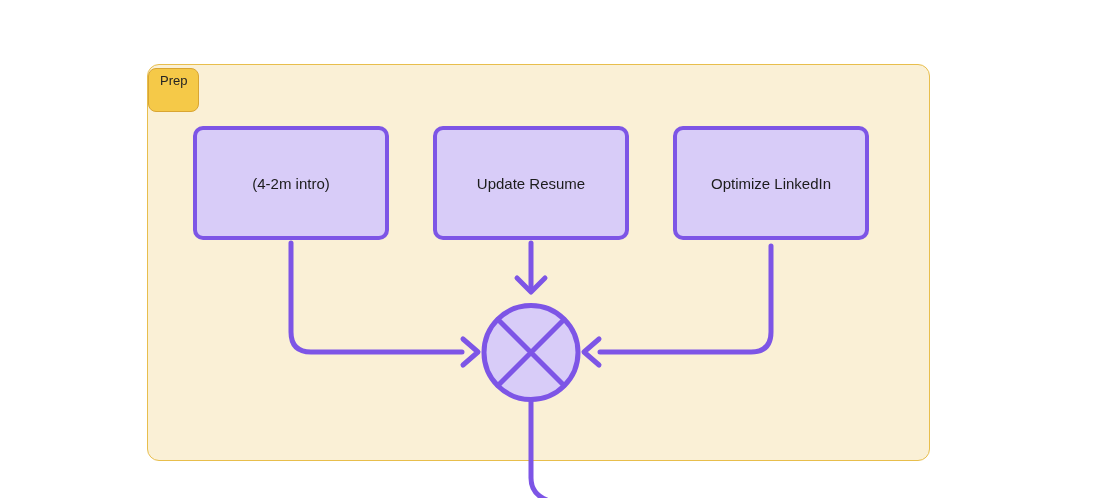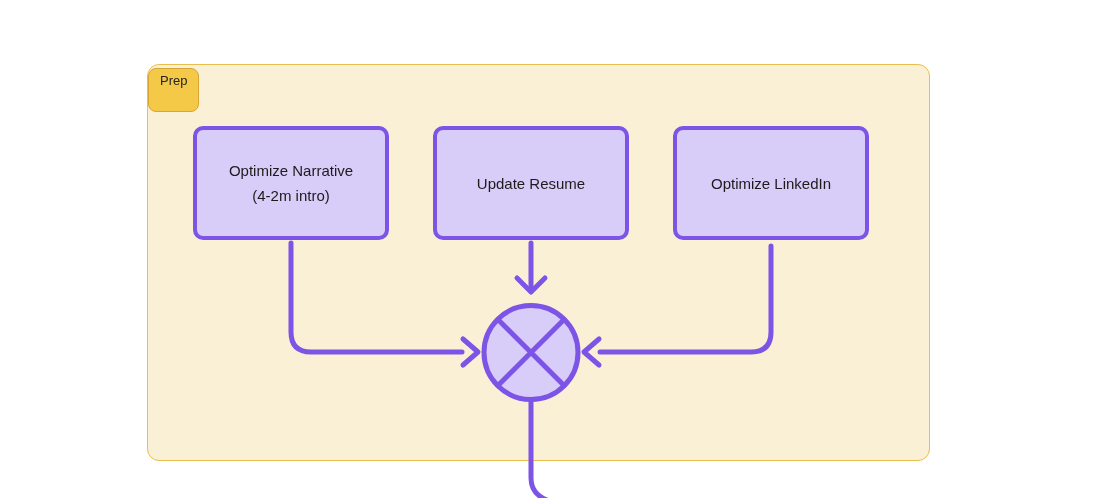--- a/index.html
+++ b/index.html
@@ -106,7 +106,6 @@
   <div class="frame"></div>
 
   <div class="node node-1">
-    <span>Optimize Narrative</span>
     <span>(4-2m intro)</span>
   </div>
 

